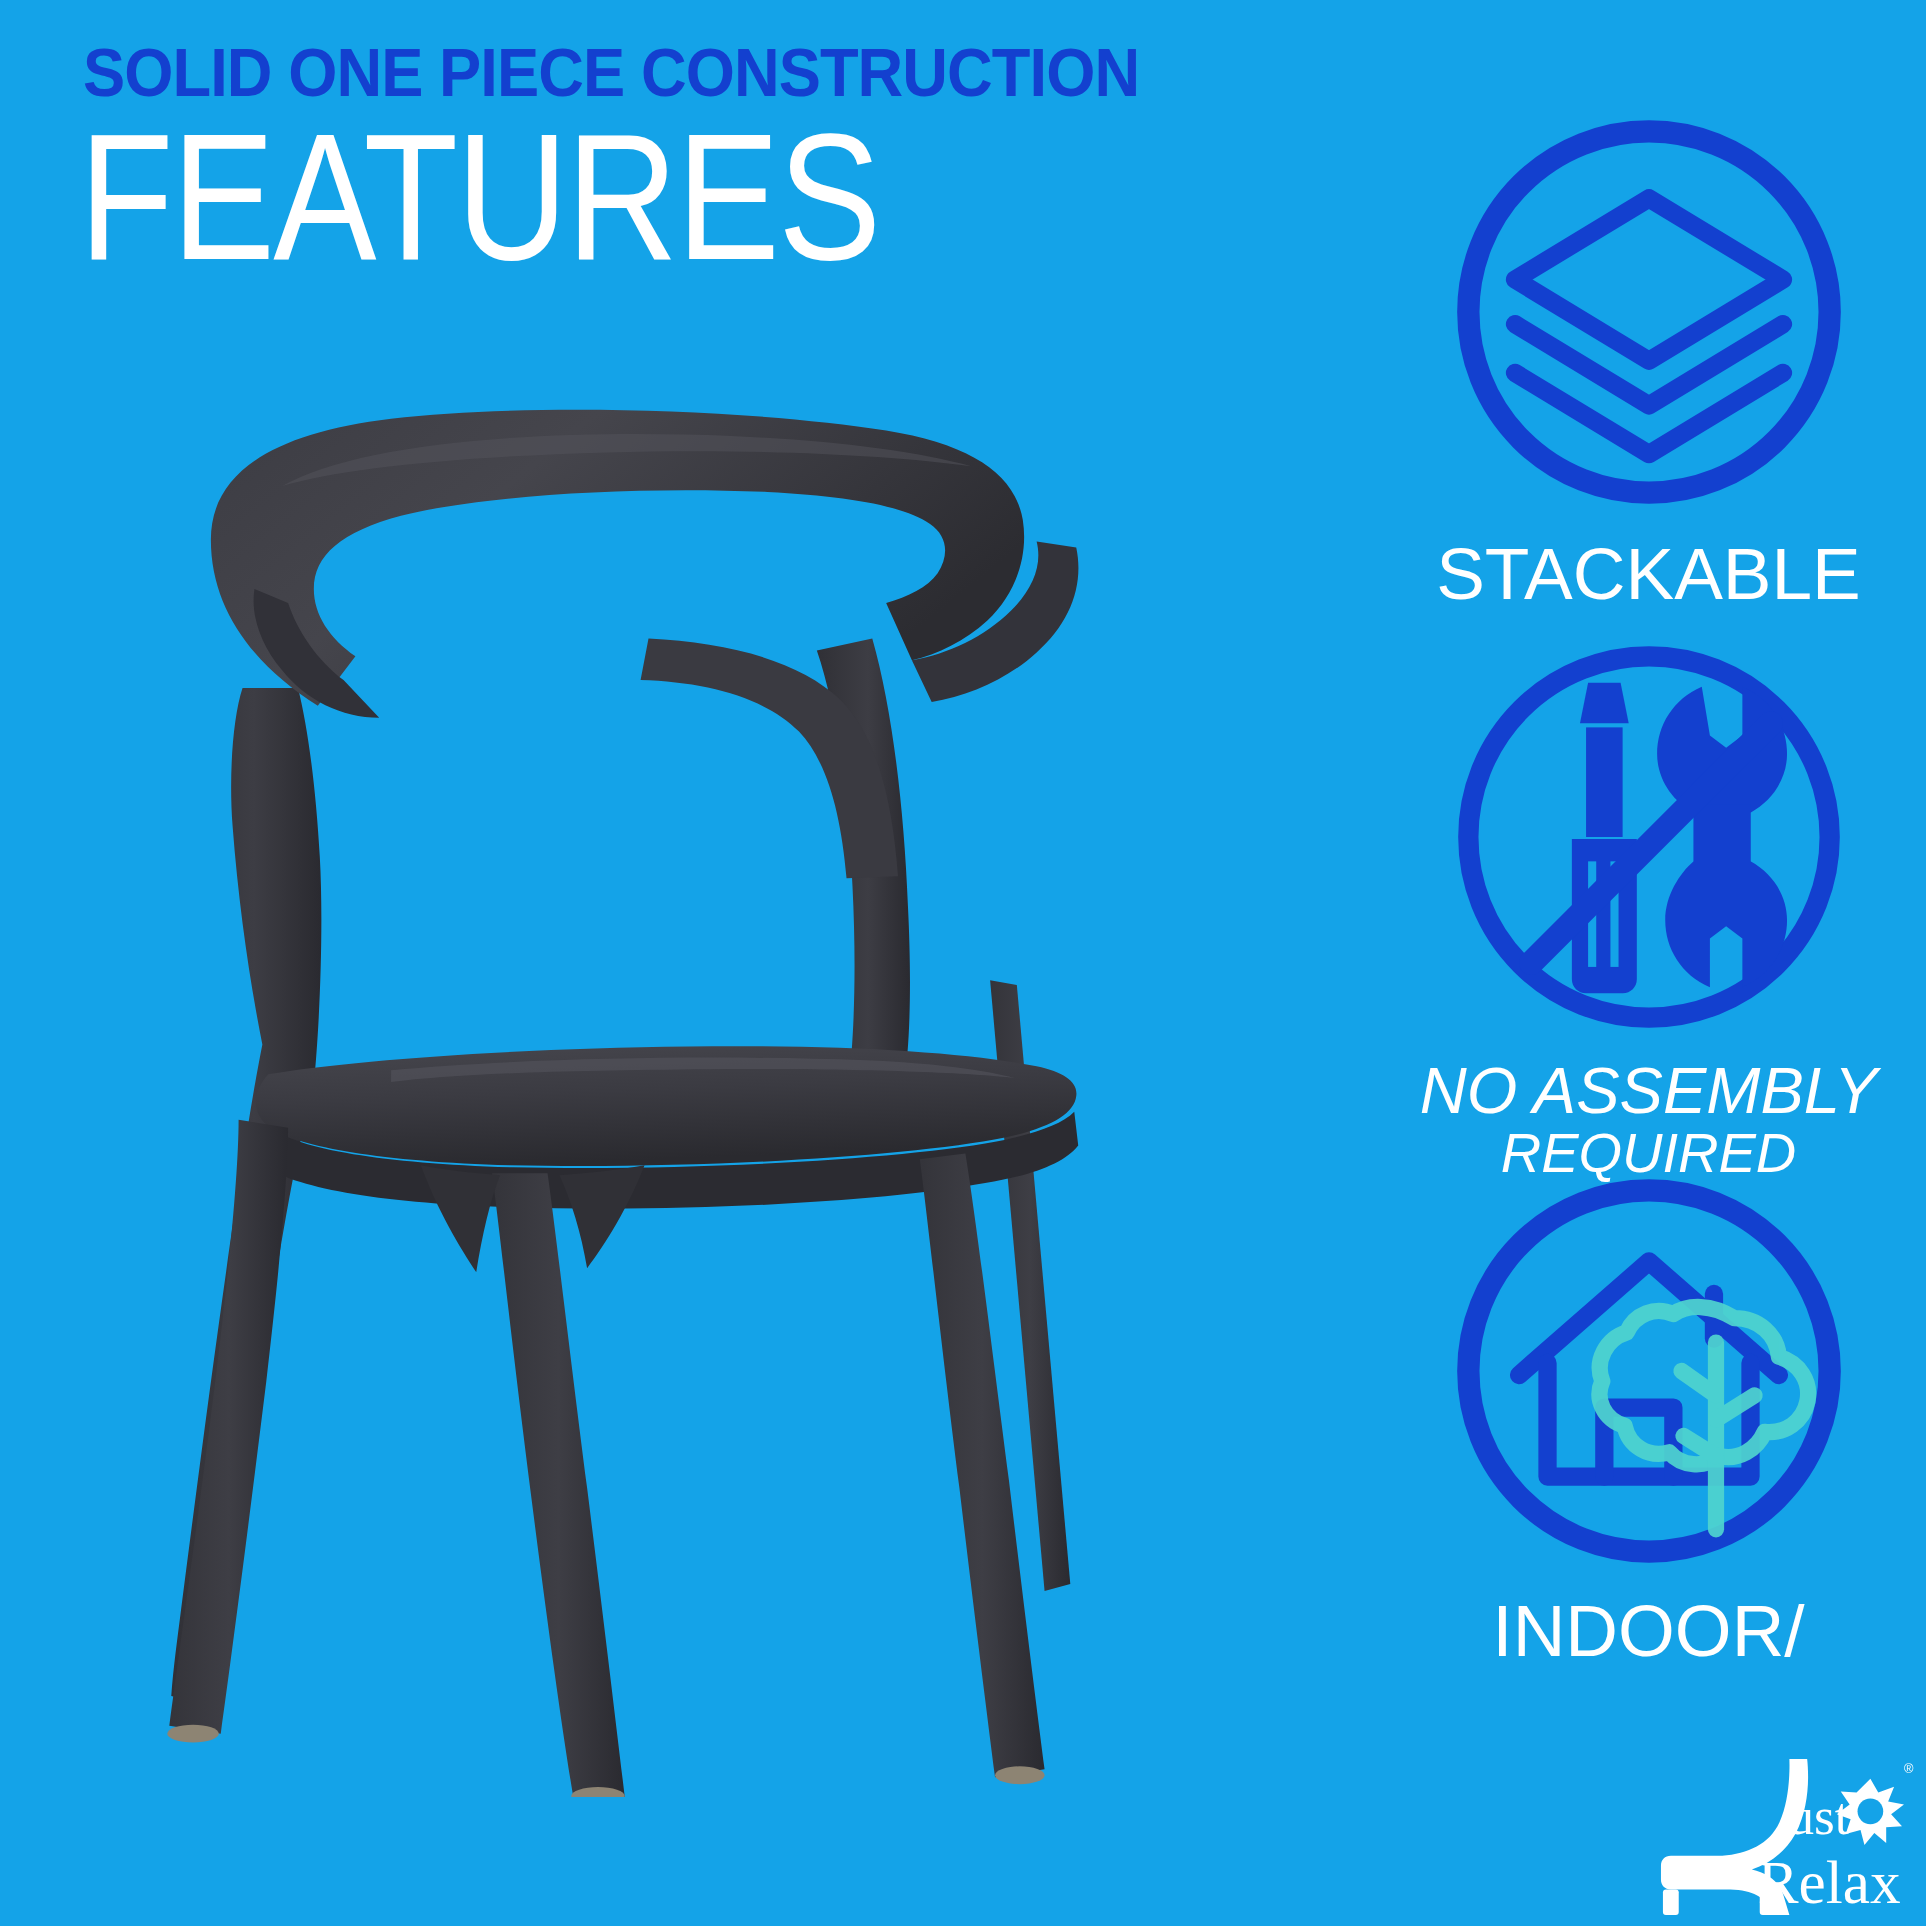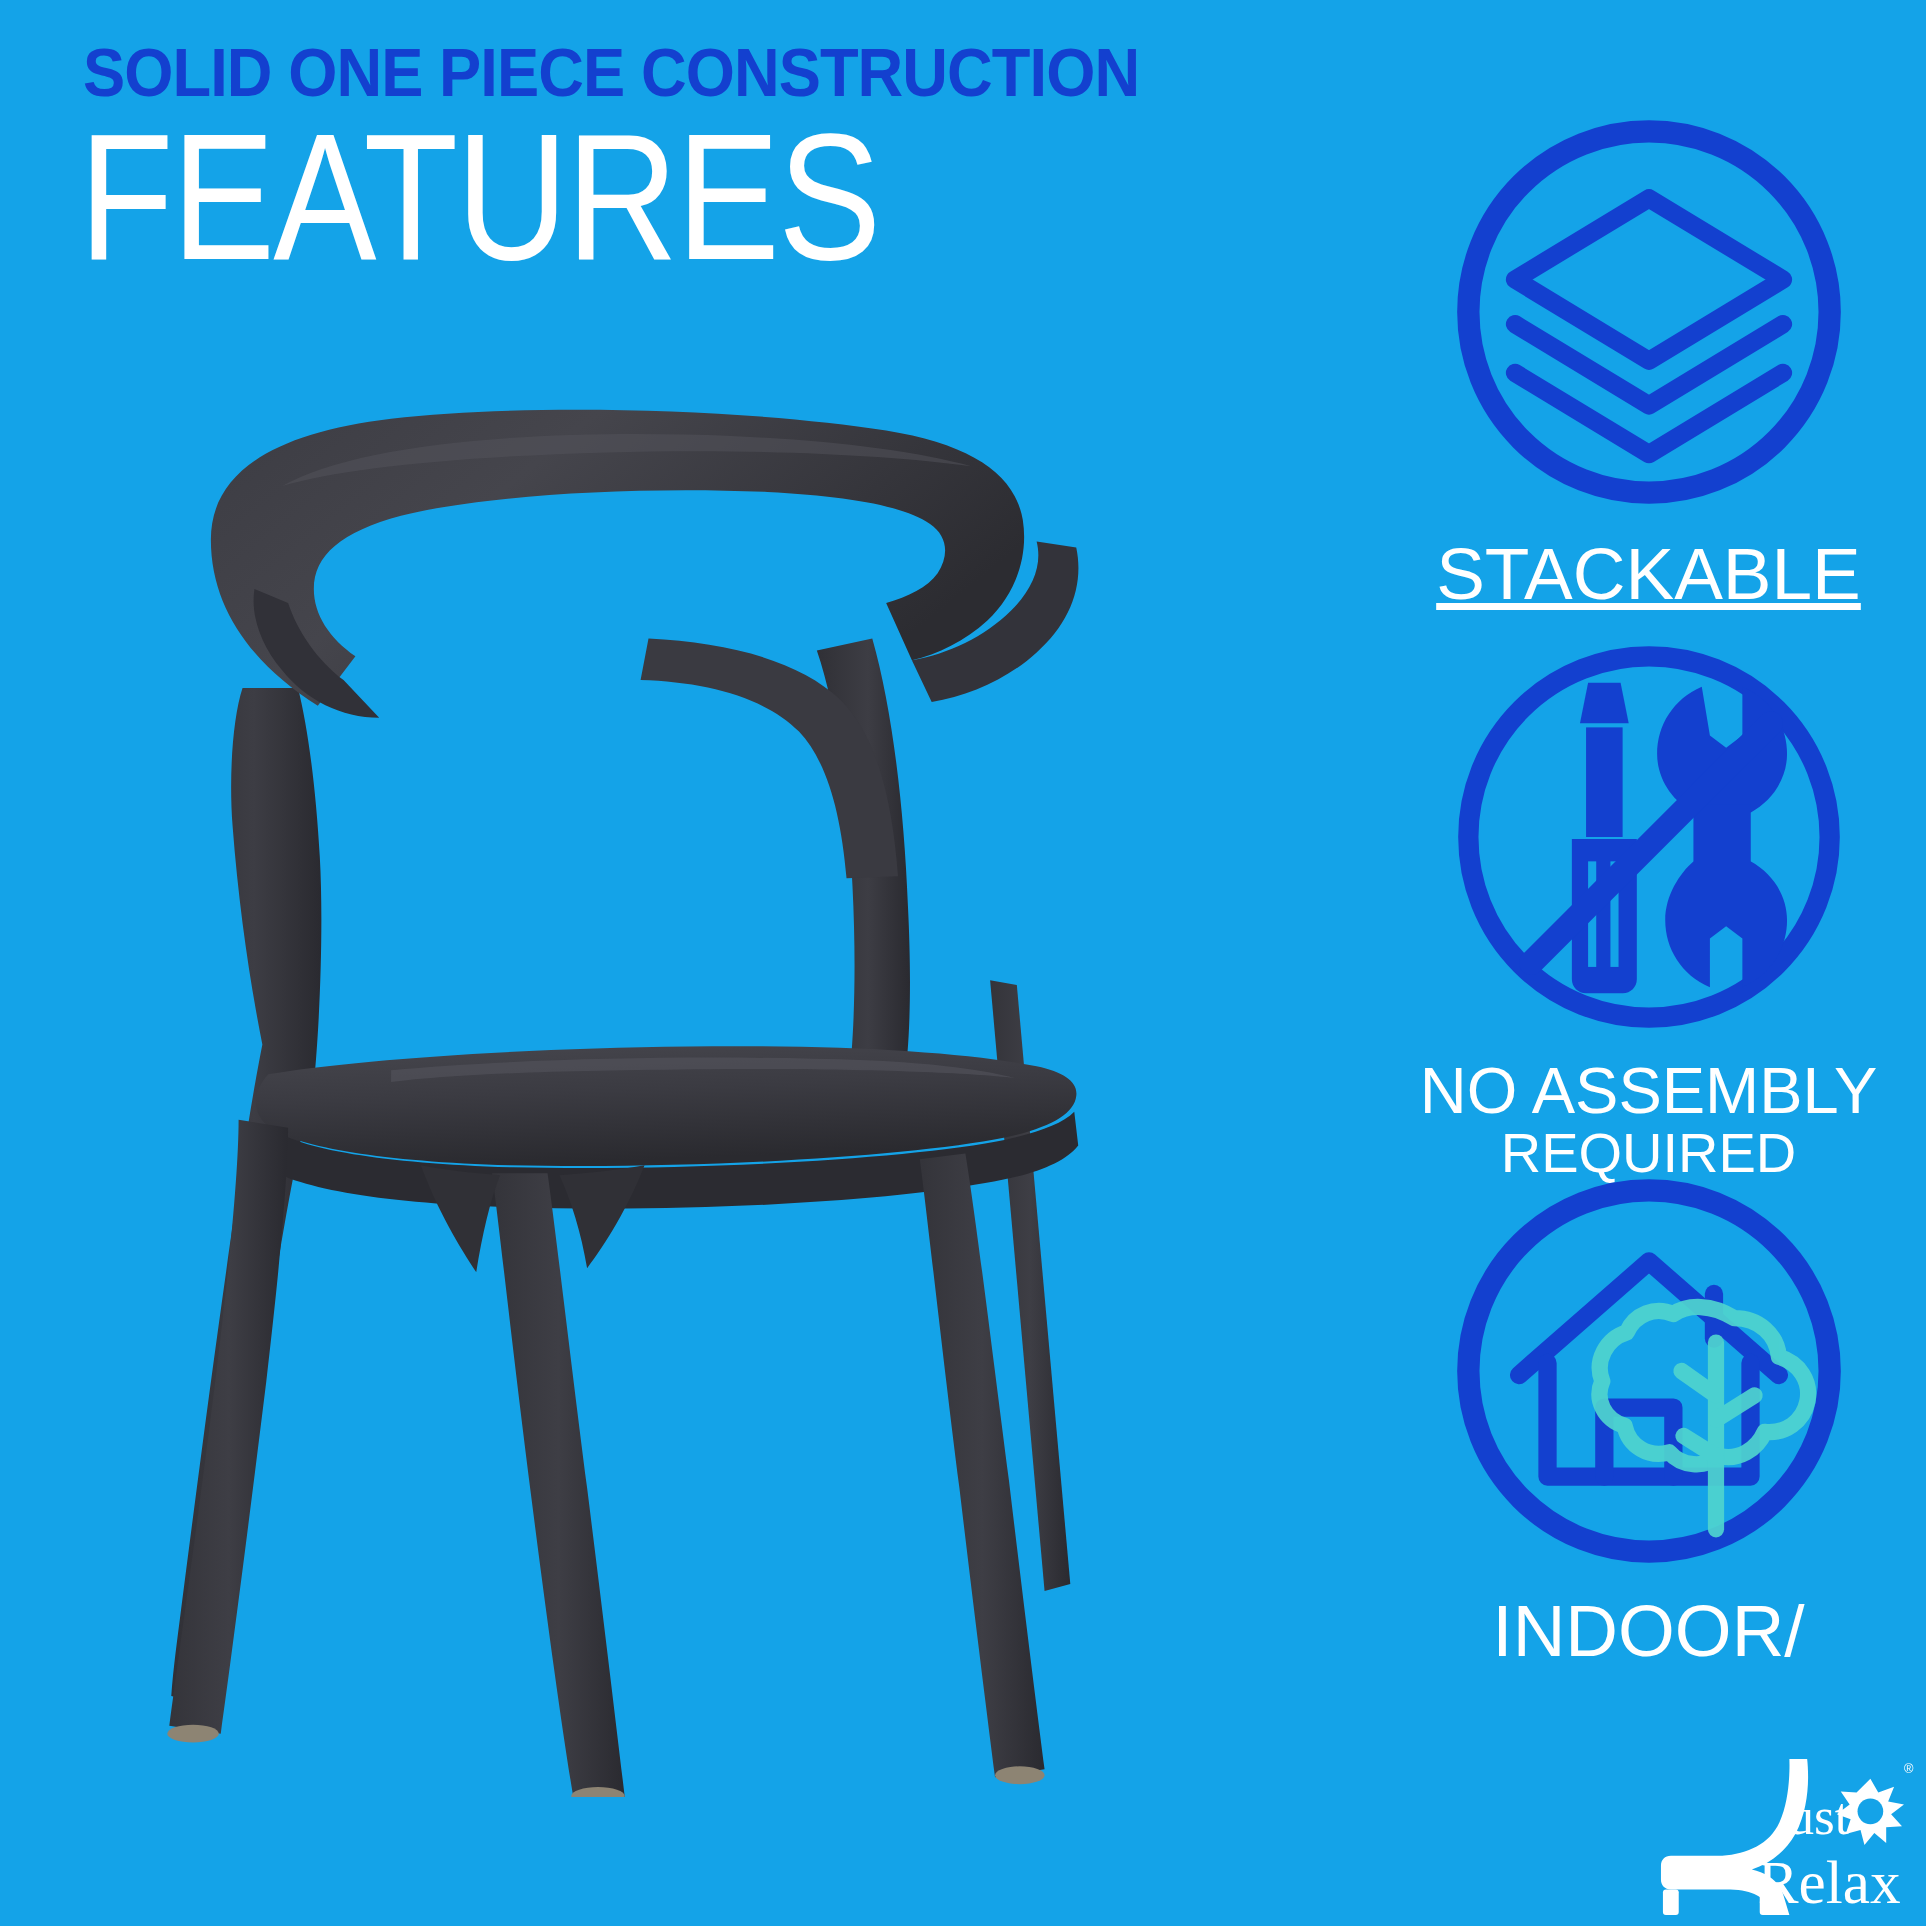--- a/index.html
+++ b/index.html
@@ -48,7 +48,7 @@
   .feat-label .l2{display:block;}
 
   #f1{top:20px;}
-  #f1 .feat-label{font-size:73px;margin-top:22px;text-decoration:underline;}
+  #f1 .feat-label{font-size:73px;margin-top:22px;}
   #f2{top:545px;}
   #f2 .feat-label{font-size:65px;margin-top:18px;}
   #f2 .feat-label .l2{font-size:56px;line-height:1.02;}

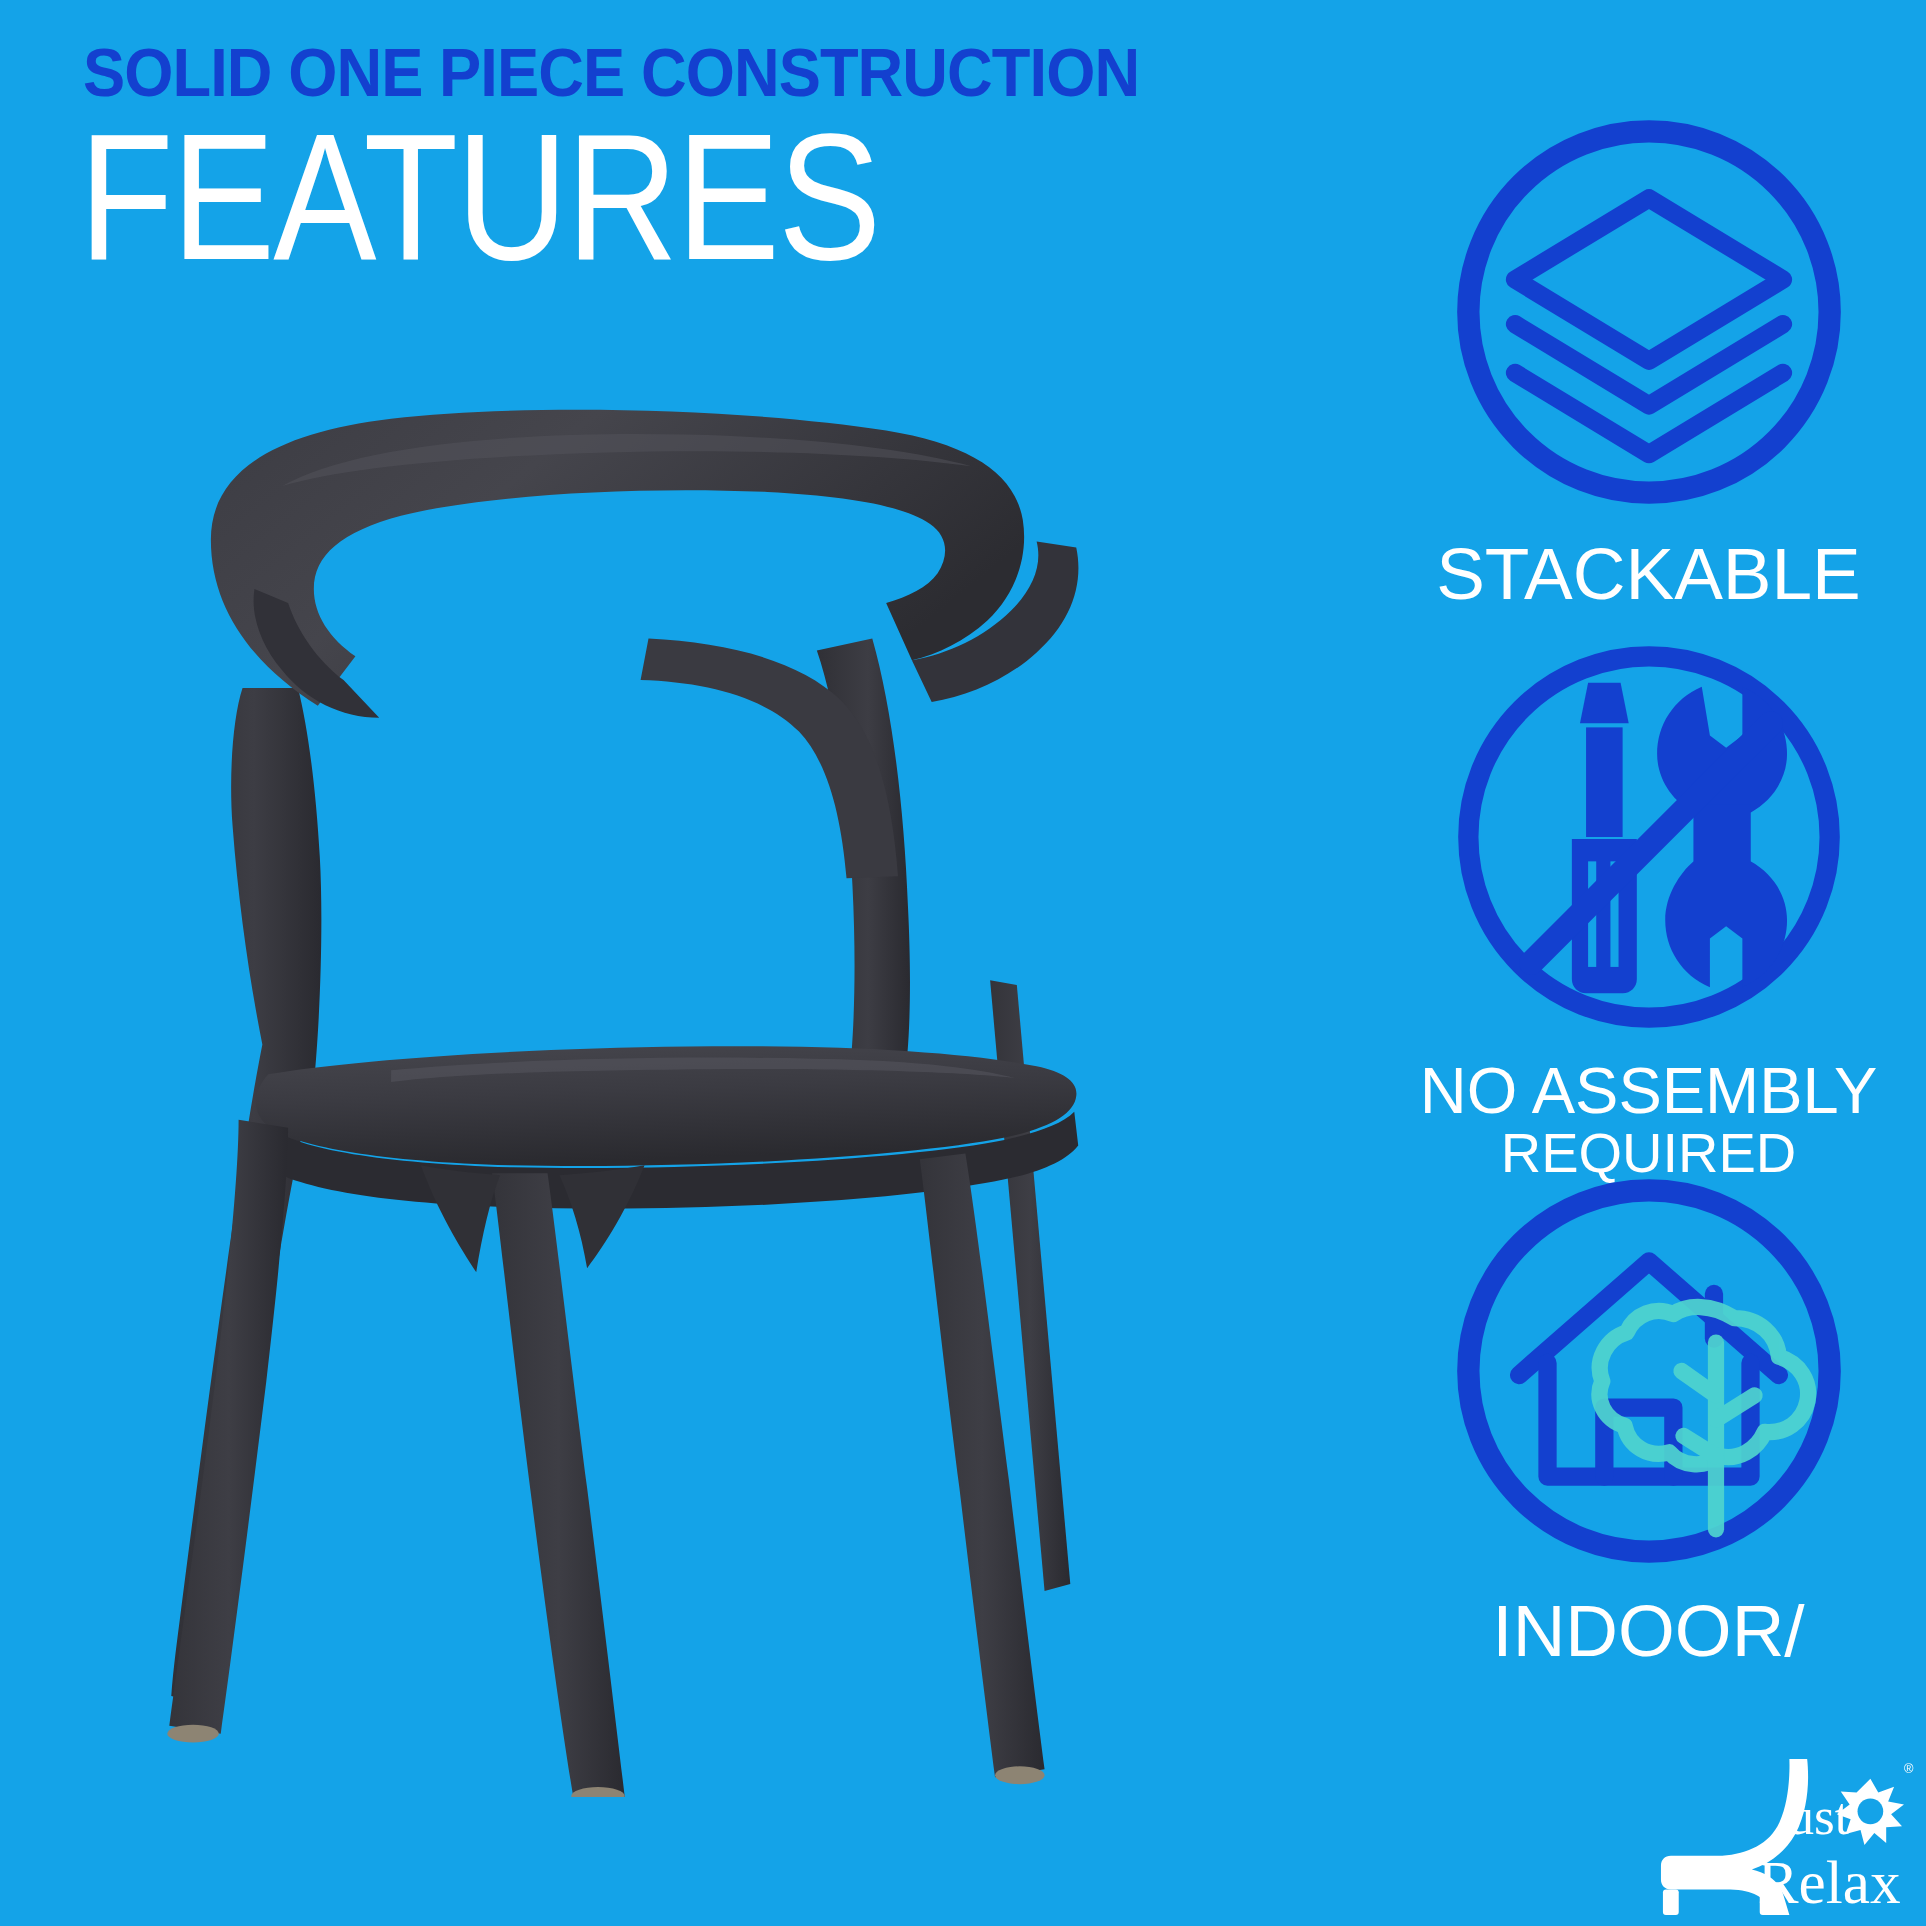--- a/index.html
+++ b/index.html
@@ -49,7 +49,7 @@
 
   #f1{top:20px;}
   #f1 .feat-label{font-size:73px;margin-top:22px;}
-  #f2{top:545px;}
+  #f2{top:545px;font-style:italic;}
   #f2 .feat-label{font-size:65px;margin-top:18px;}
   #f2 .feat-label .l2{font-size:56px;line-height:1.02;}
   #f3{top:1079px;}

